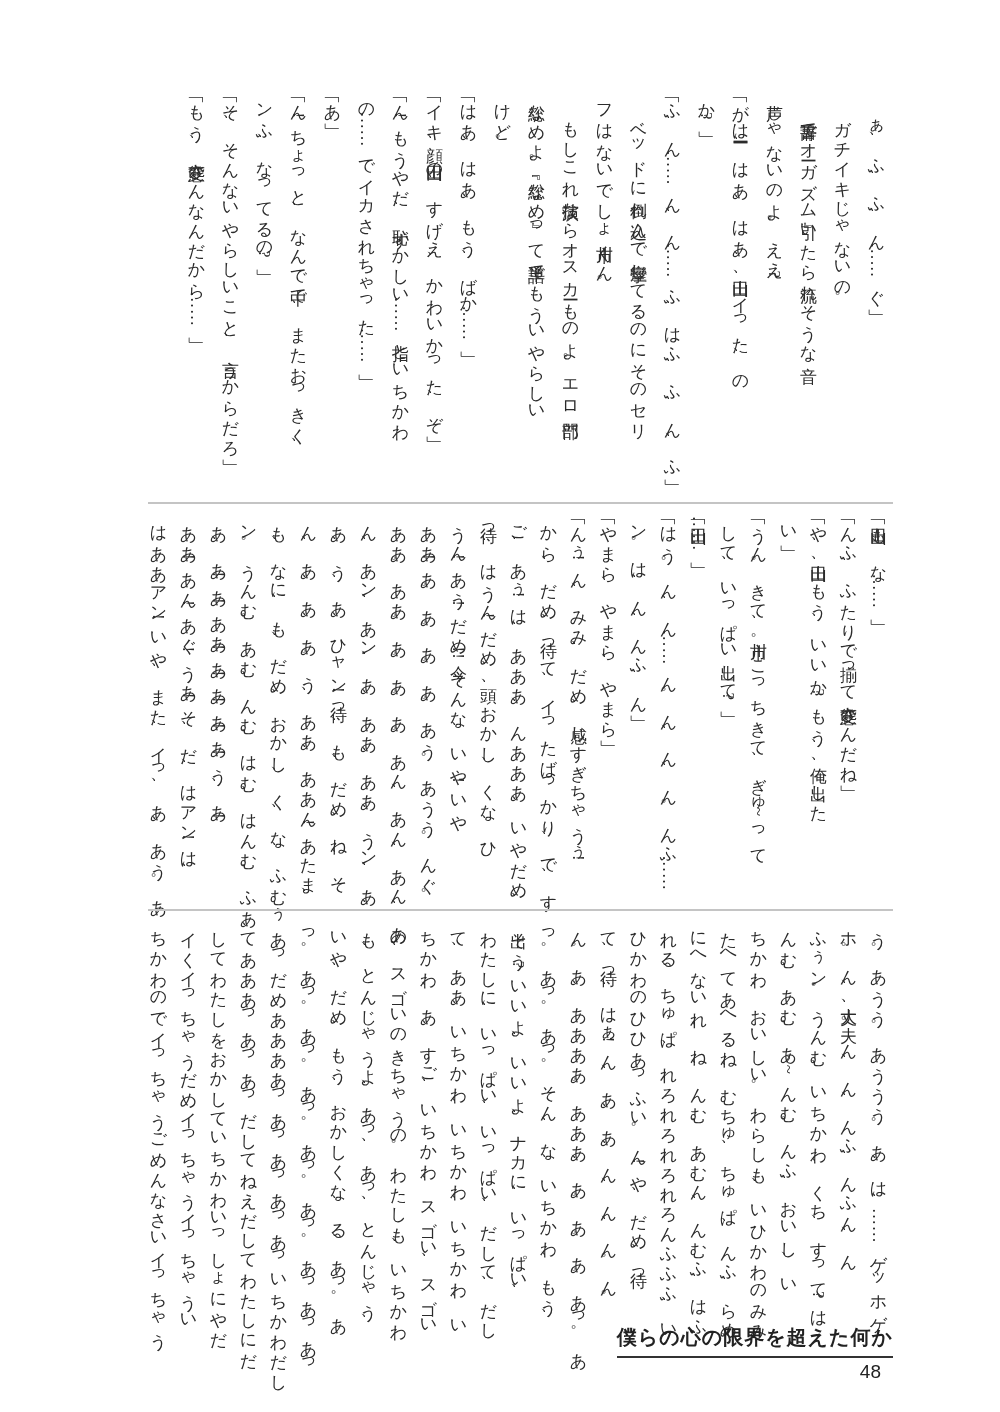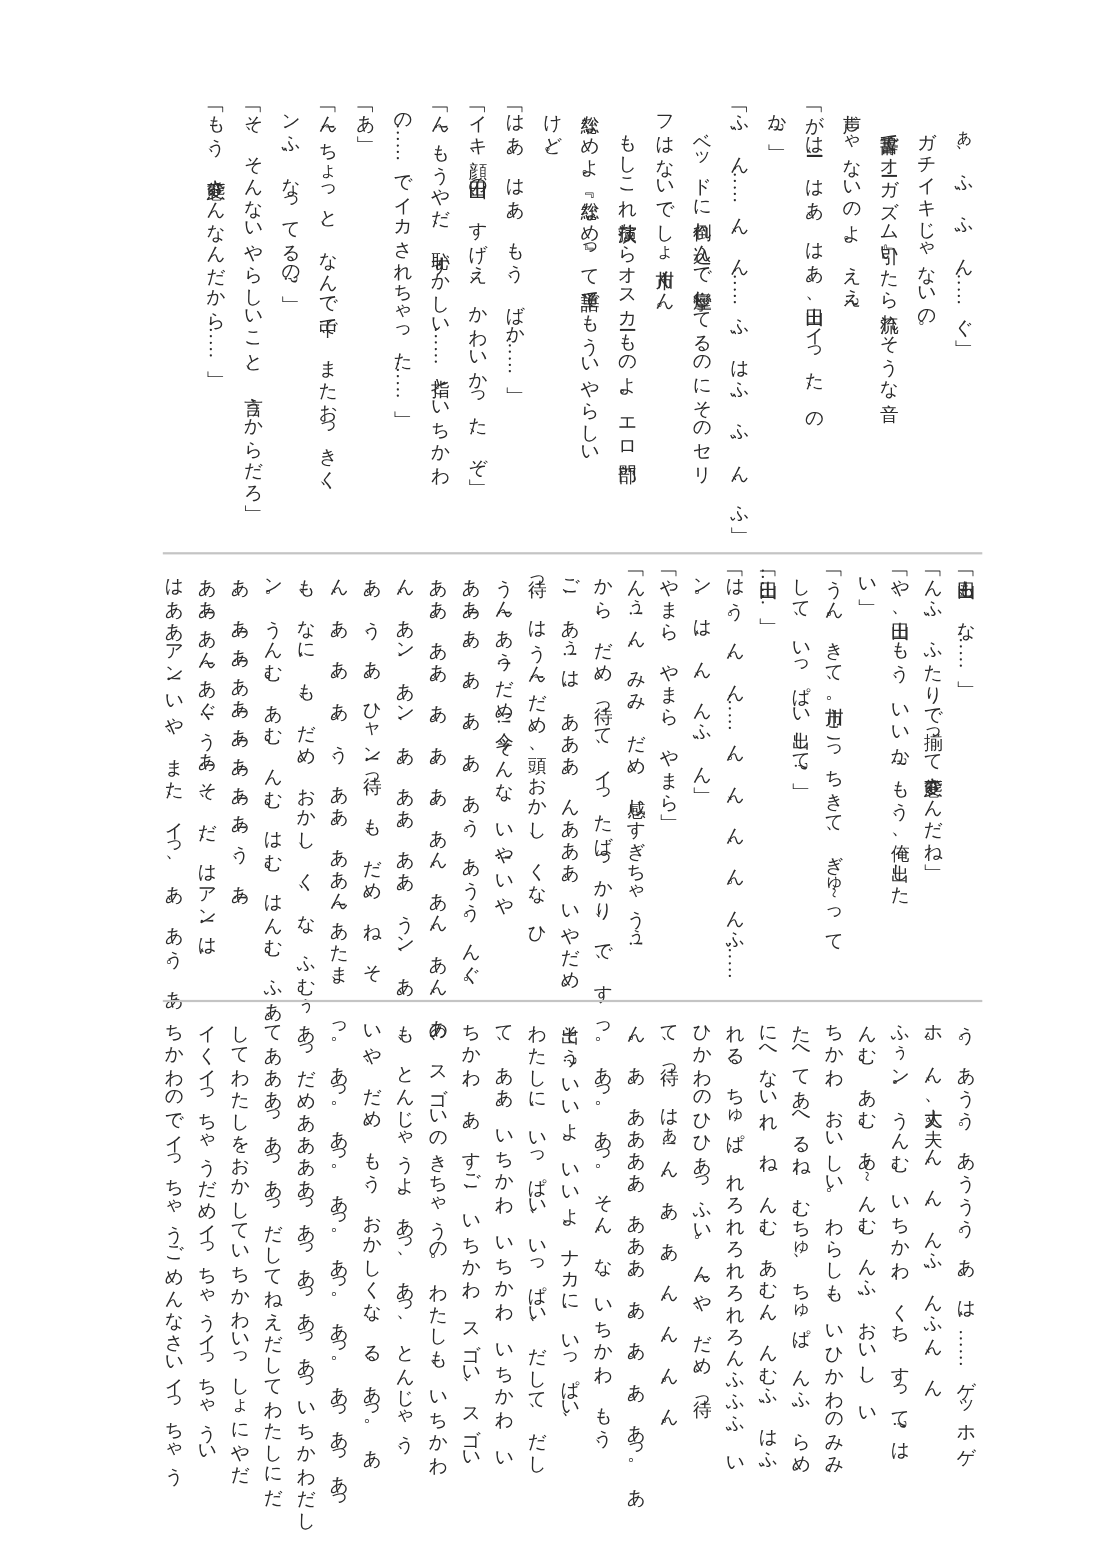--- a/index.html
+++ b/index.html
@@ -169,6 +169,10 @@
       <p>ちかわのでイっちゃうごめんなさいイっちゃう</p>
     </div>
 
+  <div class="footer">
+    <div class="title">僕らの心の限界を超えた何か</div>
+    <div class="pagenum">48</div>
+  </div>
 
 </div>
 

